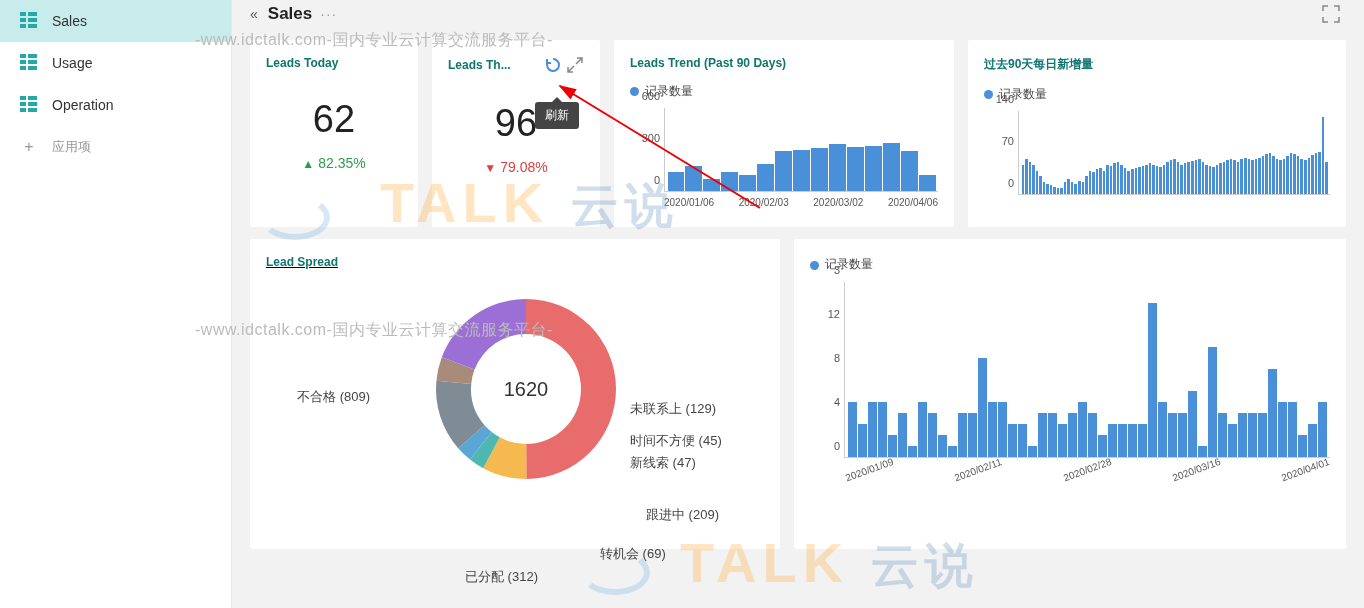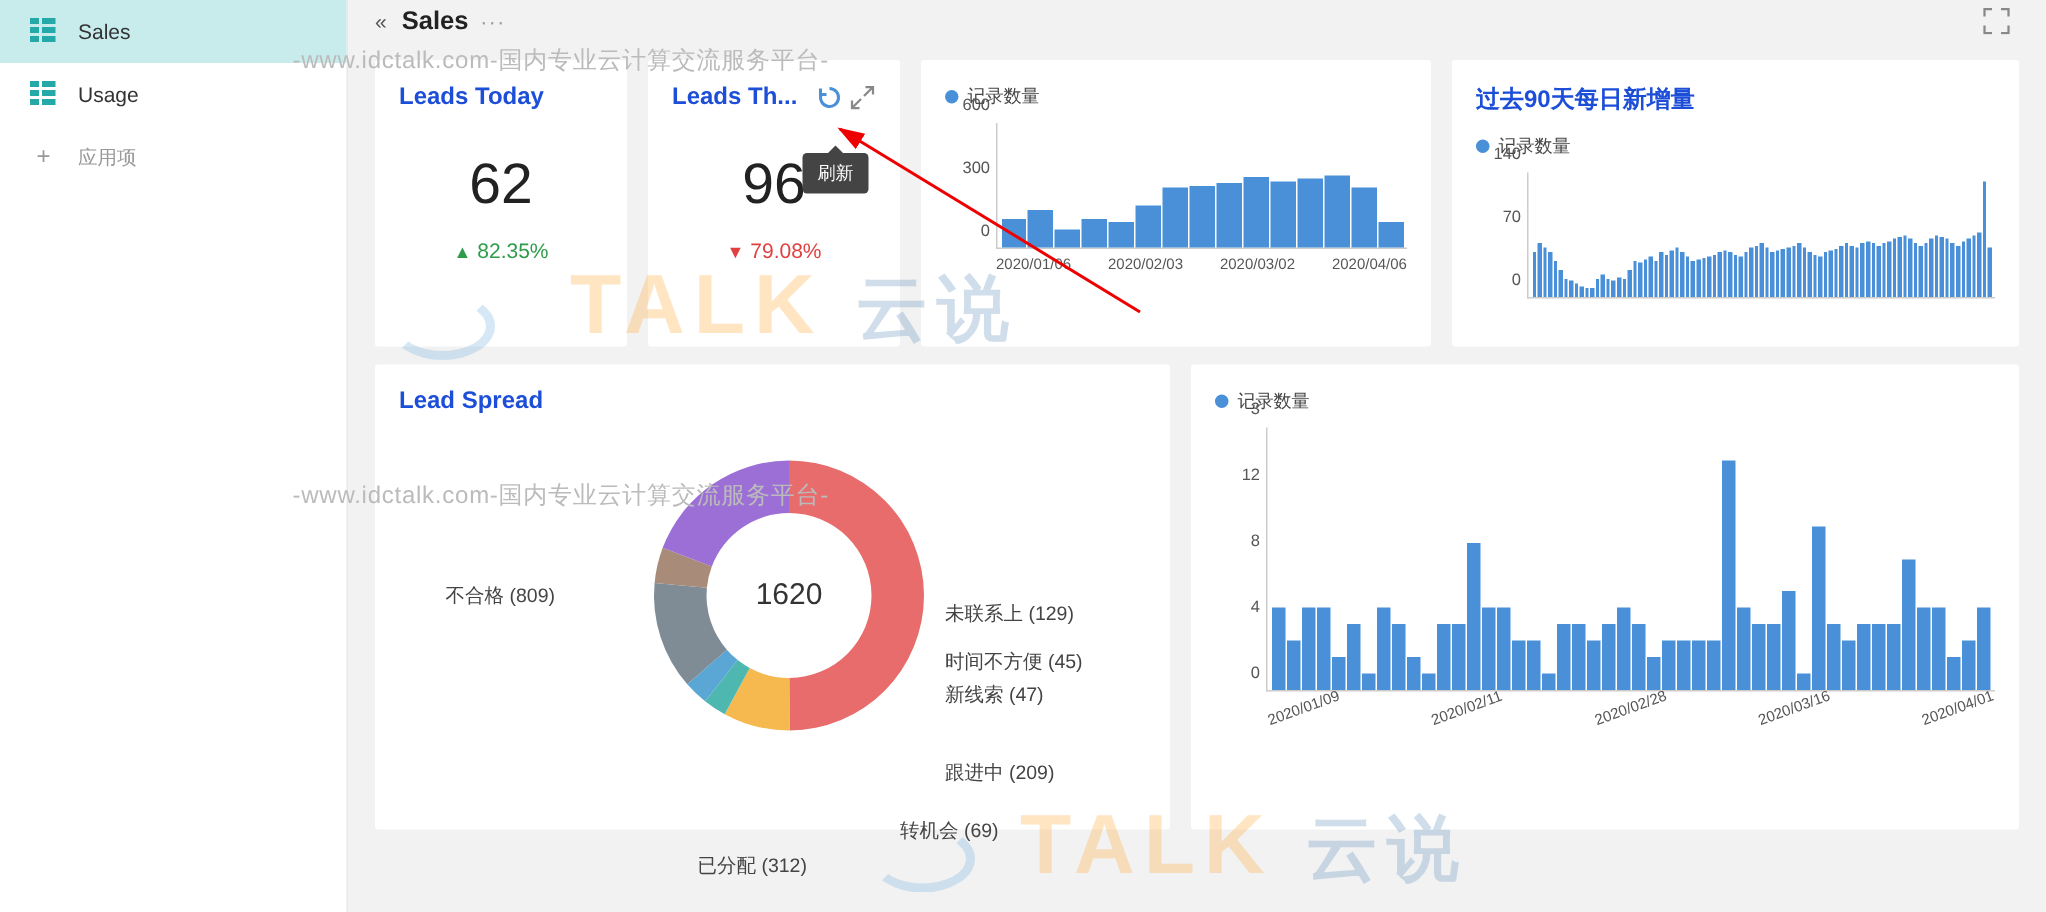--- a/index.html
+++ b/index.html
@@ -32,7 +32,7 @@
 
 .cards { padding: 8px 18px; display: grid; grid-template-columns: 168px 168px 340px auto; gap: 14px; }
 .card { background: #fff; border-radius: 2px; padding: 16px; position: relative; }
-.card-title { font-size: 16px; font-weight: 700; color: #1d4ed8; margin-bottom: 12px; white-space: nowrap; overflow: hidden; text-overflow: ellipsis; }
+.card-title { font-size: 12px; font-weight: 700; color: #0f766e; margin-bottom: 12px; white-space: nowrap; overflow: hidden; text-overflow: ellipsis; }
 .card-title-row { display: flex; align-items: center; }
 .card-title-row .title-text { flex: 1; overflow: hidden; text-overflow: ellipsis; white-space: nowrap; }
 .icon-btn { width: 18px; height: 18px; margin-left: 4px; cursor: pointer; color: #4a90d9; }

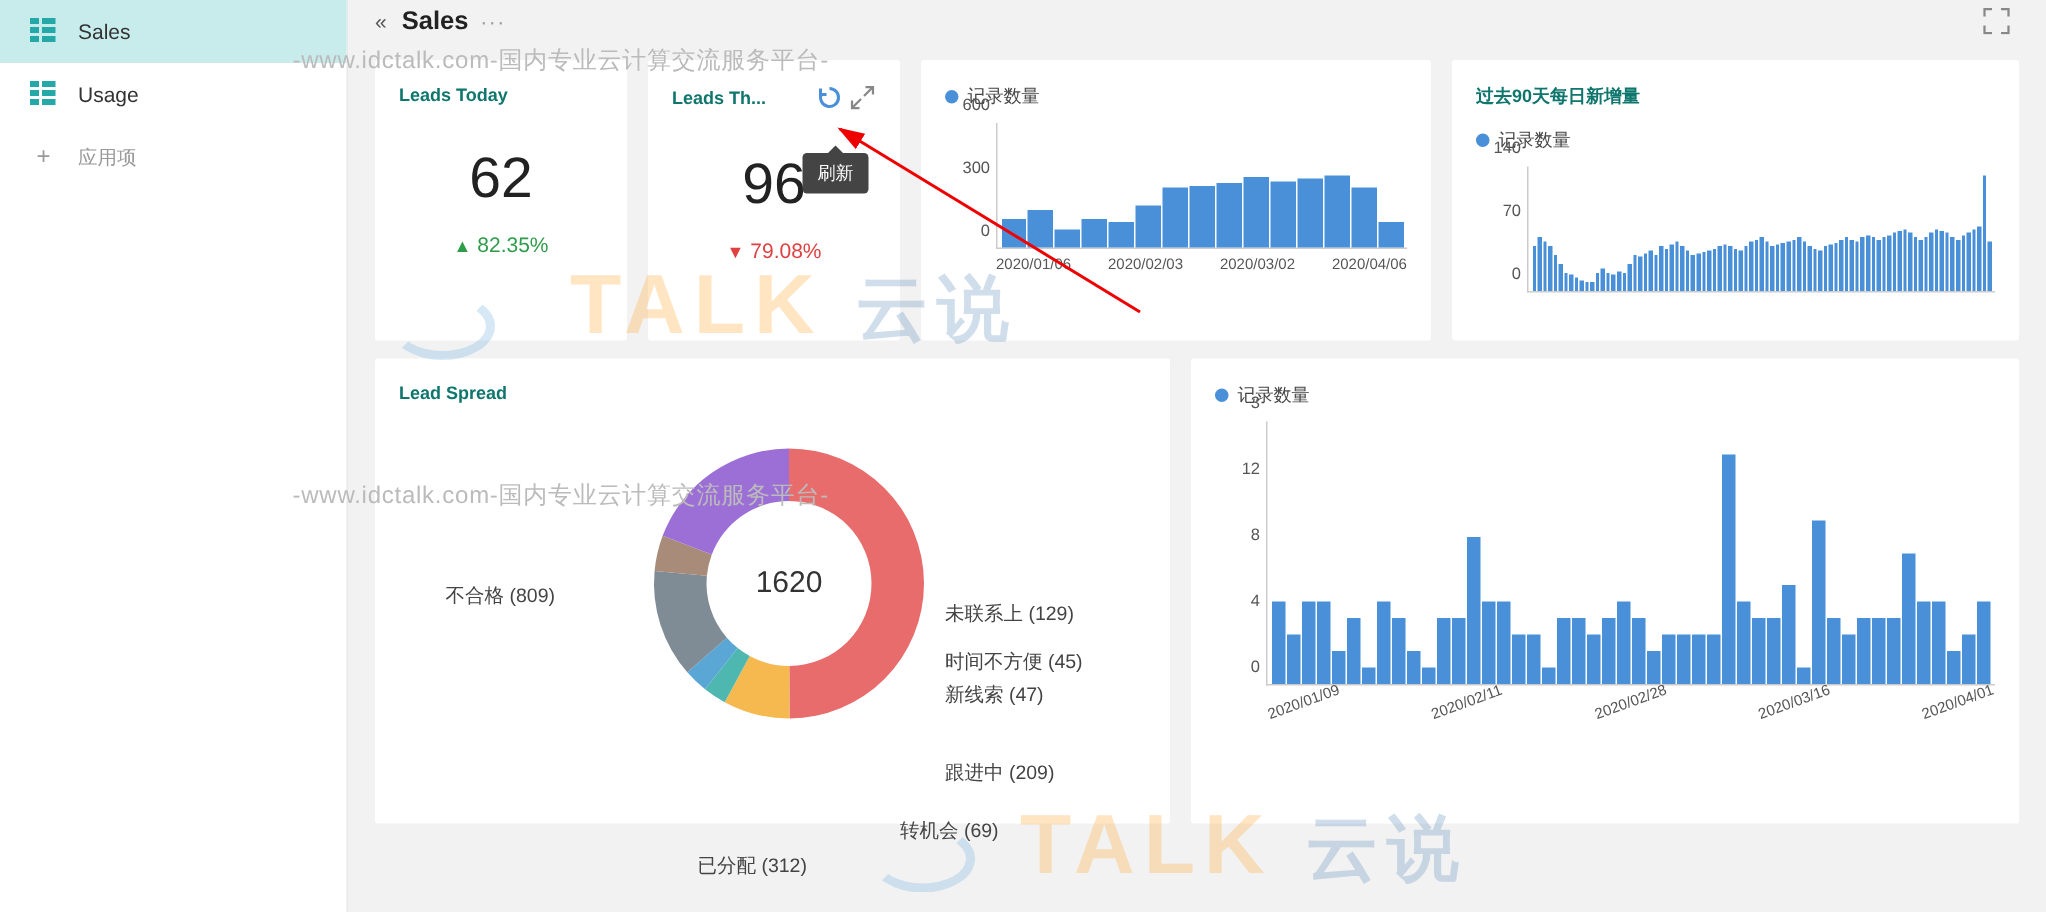--- a/index.html
+++ b/index.html
@@ -136,6 +136,7 @@
     </div>
 
     <div class="card">
+      <div class="card-title">Leads Trend (Past 90 Days)</div>
       <div><span class="legend-dot"></span><span class="legend-text">记录数量</span></div>
       <div class="bar-chart">
         <div class="y-axis" id="c1-y">

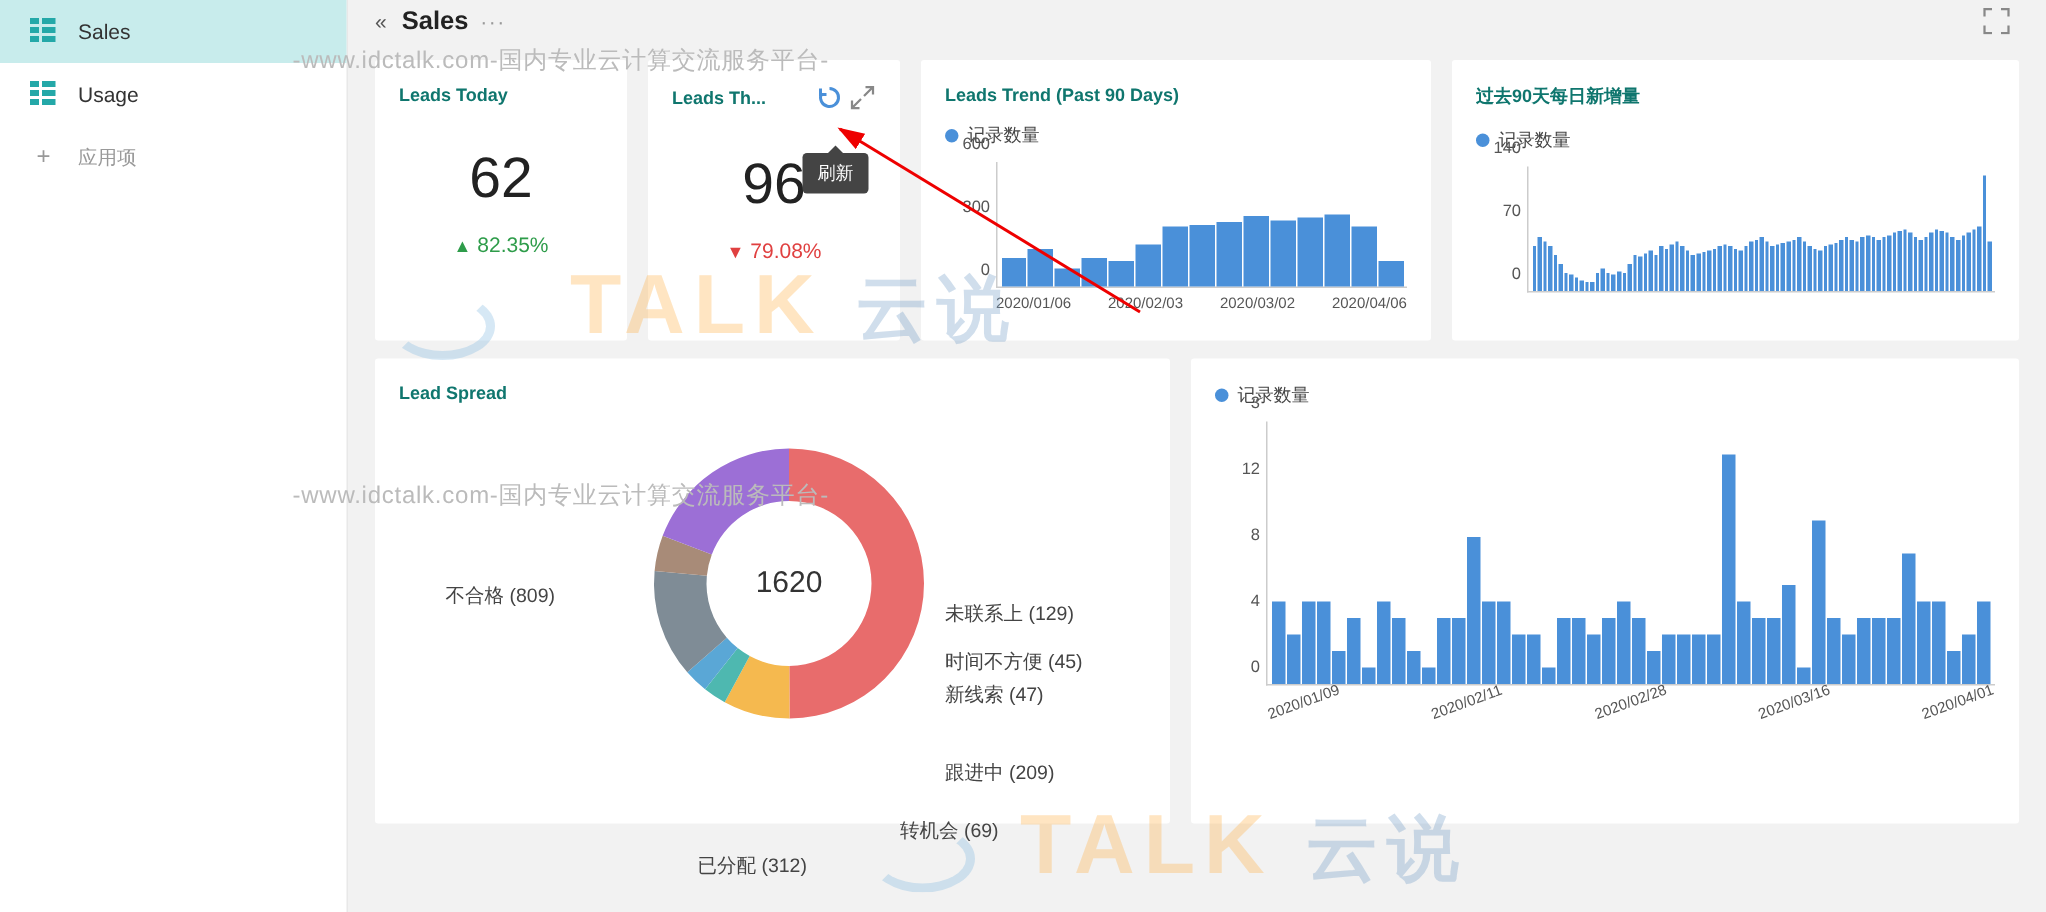--- a/index.html
+++ b/index.html
@@ -95,6 +95,17 @@
         <span></span>
       </span>
     <span>Usage</span>
+  </div>
+  <div class="sidebar-item">
+    <span class="icon grid-icon">
+        <span></span>
+        <span></span>
+        <span></span>
+        <span></span>
+        <span></span>
+        <span></span>
+      </span>
+    <span>Operation</span>
   </div>
   <div class="sidebar-item plus">
     <span class="icon">+</span>

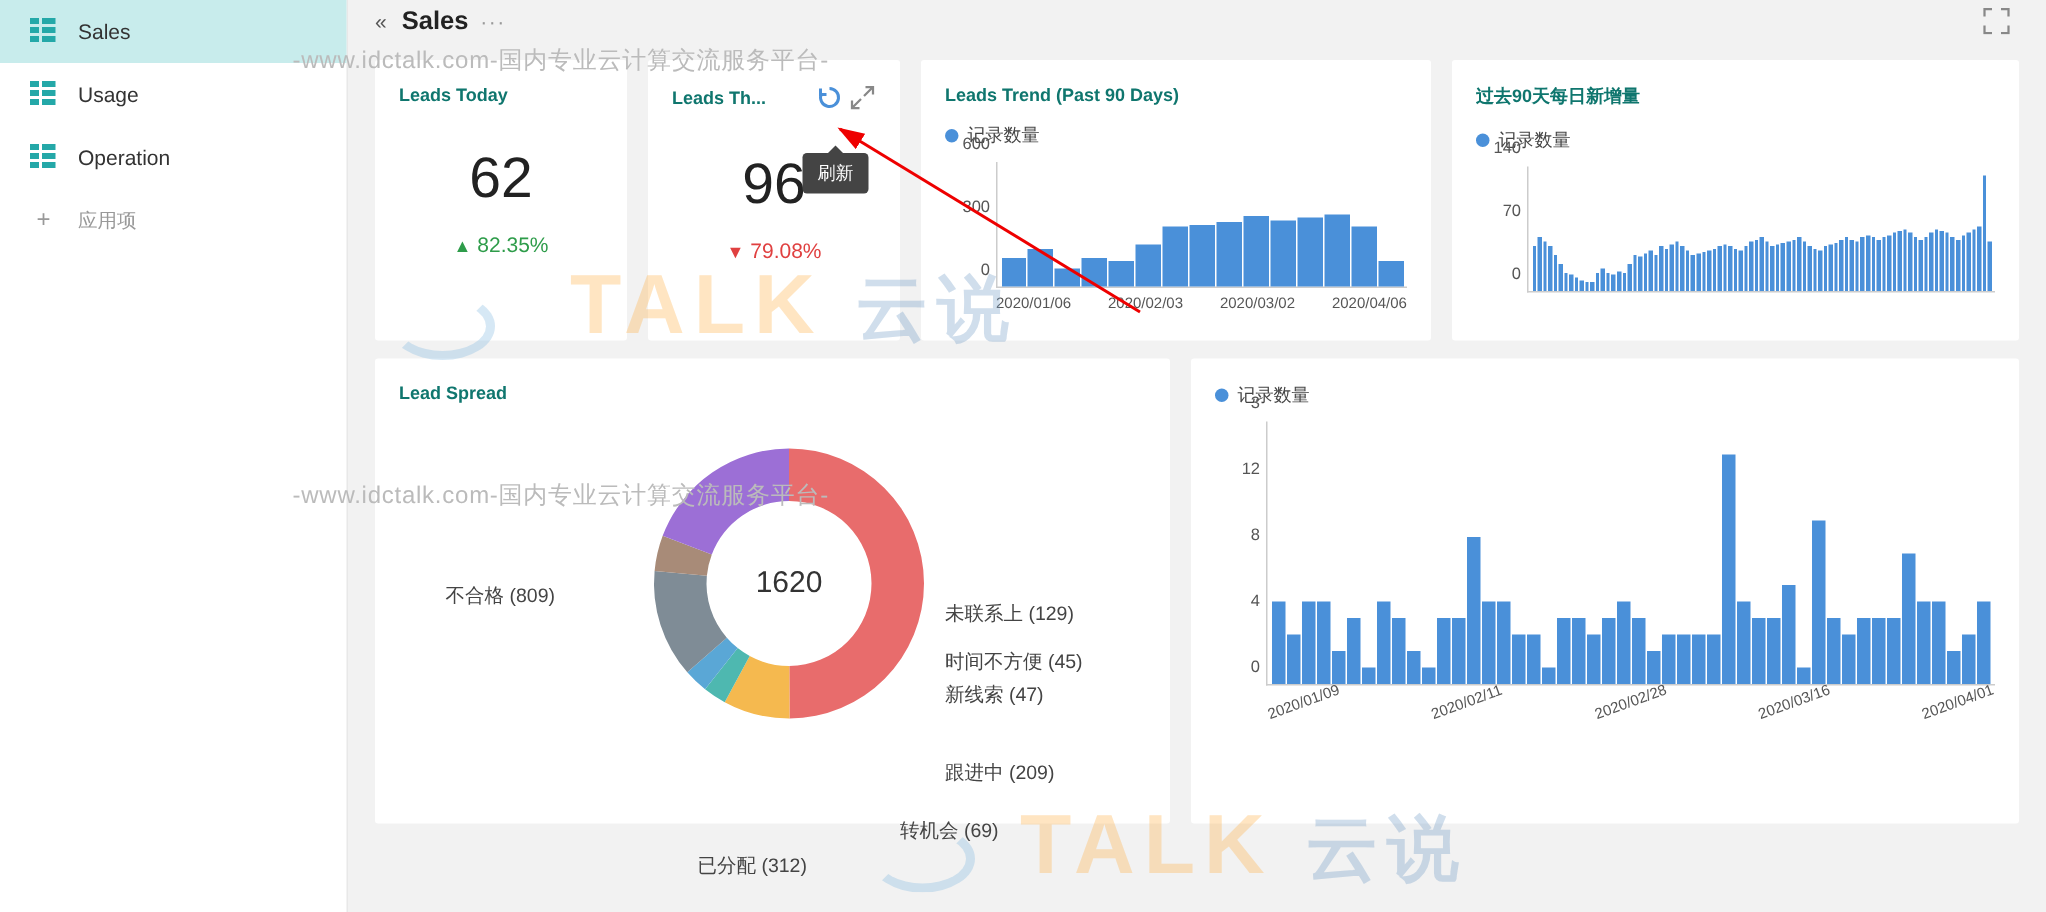--- a/index.html
+++ b/index.html
@@ -284,7 +284,7 @@
   </div>
 
   <div class="row2">
-    <div class="card" style="min-height:310px;">
+    <div class="card" style="min-height:310px;text-decoration:underline;">
       <div class="card-title">Lead Spread</div>
       <div class="donut-wrap">
         <div class="donut">

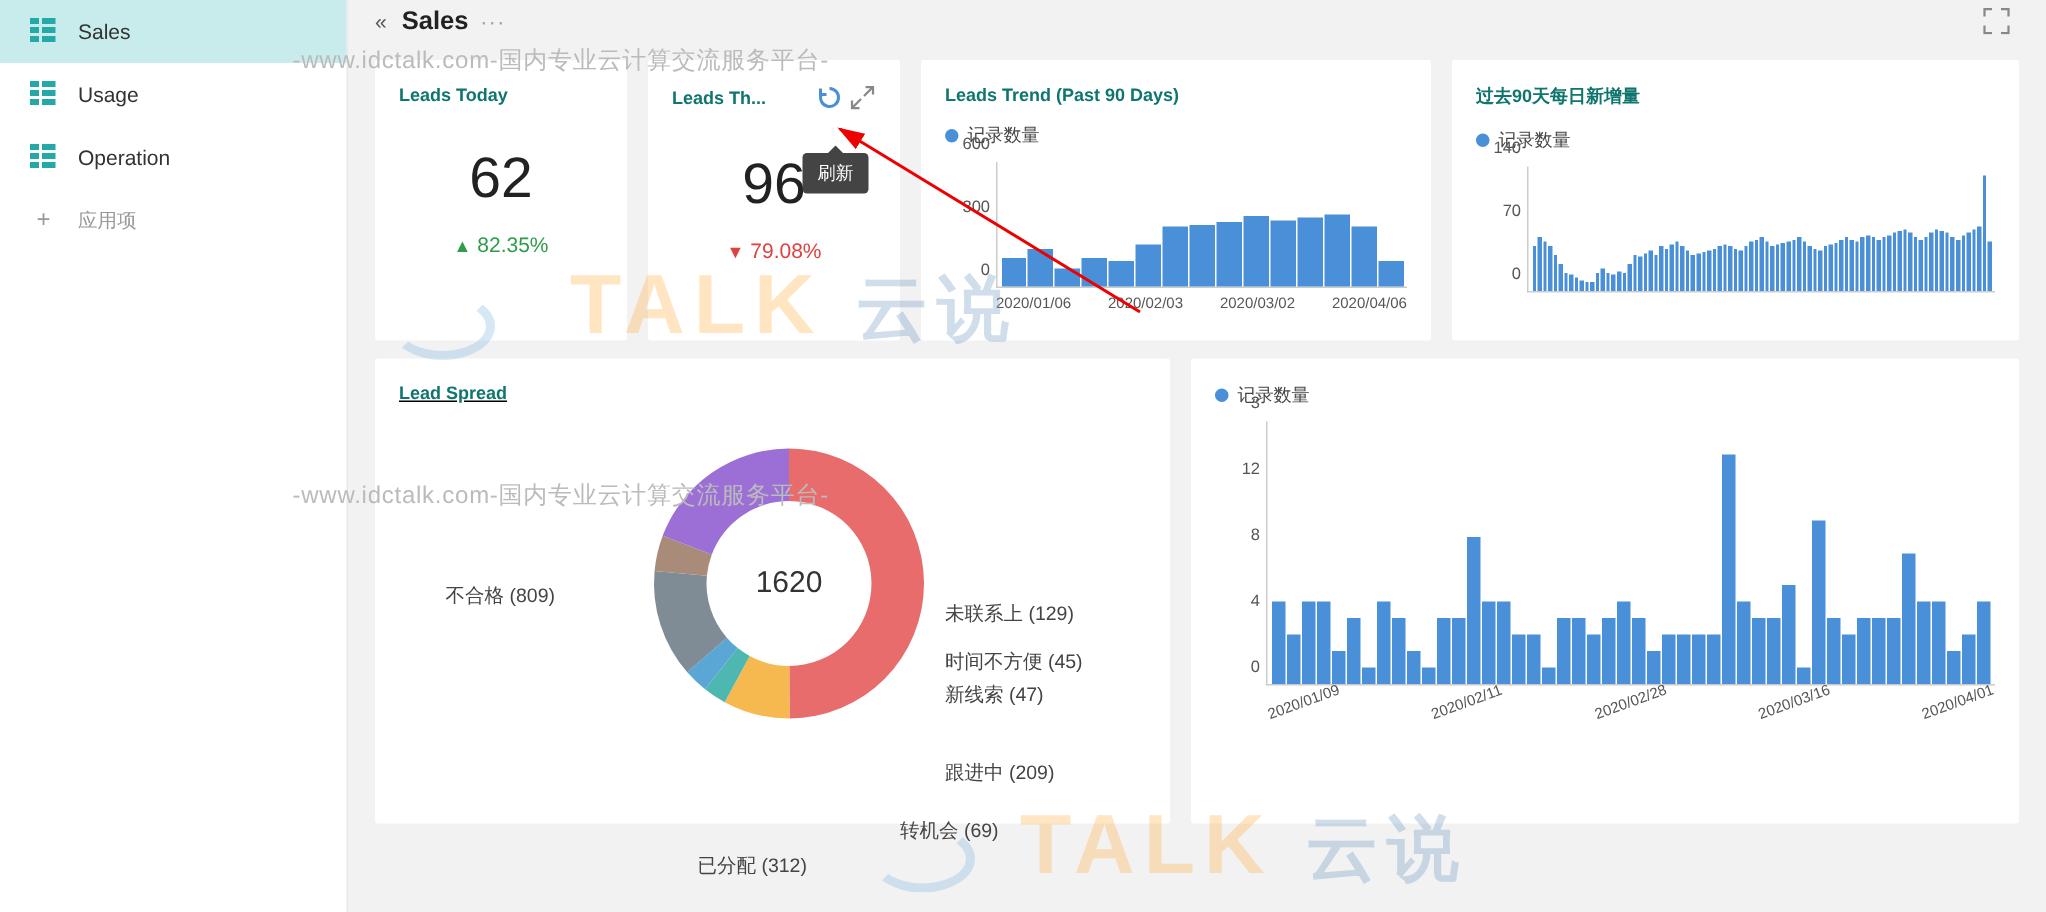--- a/index.html
+++ b/index.html
@@ -397,7 +397,7 @@
 <div class="donut-labels" style="position: absolute; left: 630px; top: 400px; text-align: right;">未联系上 (129)</div>
 <div class="donut-labels" style="position: absolute; left: 630px; top: 432px;">时间不方便 (45)</div>
 <div class="donut-labels" style="position: absolute; left: 630px; top: 454px;">新线索 (47)</div>
-<div class="donut-labels" style="position: absolute; left: 630px; top: 506px;">跟进中 (209)</div>
+<div class="donut-labels" style="position: absolute; left: 646px; top: 506px;">跟进中 (209)</div>
 <div class="donut-labels" style="position: absolute; left: 600px; top: 545px;">转机会 (69)</div>
 <div class="donut-labels" style="position: absolute; left: 465px; top: 568px;">已分配 (312)</div>
 

